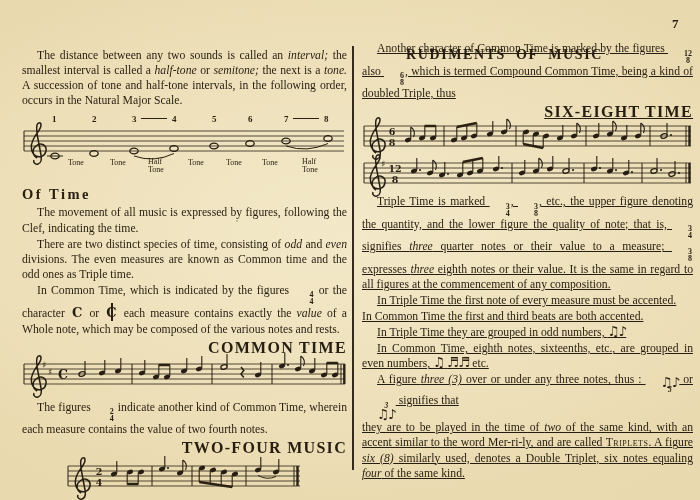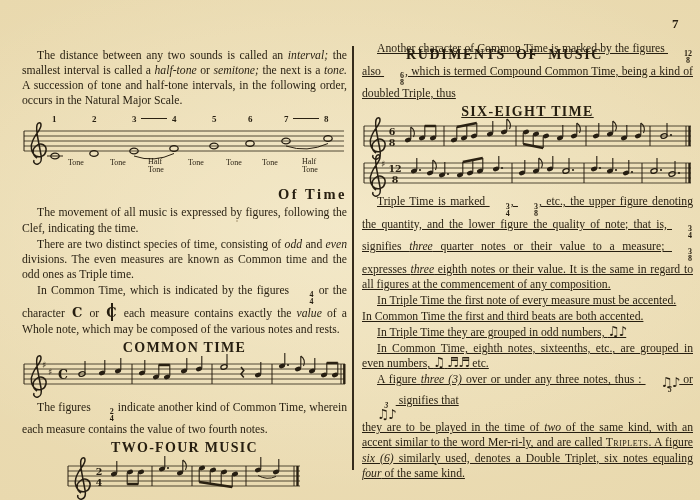--- a/index.html
+++ b/index.html
@@ -25,7 +25,7 @@
   i{font-style:italic;}
   .sc{font-variant:small-caps;letter-spacing:.5px;}
   h2.oftime{margin:6px 0 3px;text-align:right;font-size:14.5px;letter-spacing:2.5px;font-weight:bold;}
-  h3.fig{margin:3px 0 1px;text-align:center;font-size:14px;letter-spacing:1.3px;font-weight:bold;white-space:nowrap;}
+  h3.fig{margin:3px 0 1px;text-align:right;font-size:16px;letter-spacing:1.3px;font-weight:bold;white-space:nowrap;}
   
   .frac{display:inline-flex;flex-direction:column;align-items:center;vertical-align:-3.5px;
         font-weight:bold;font-size:8px;line-height:7px;padding:0 1px;}

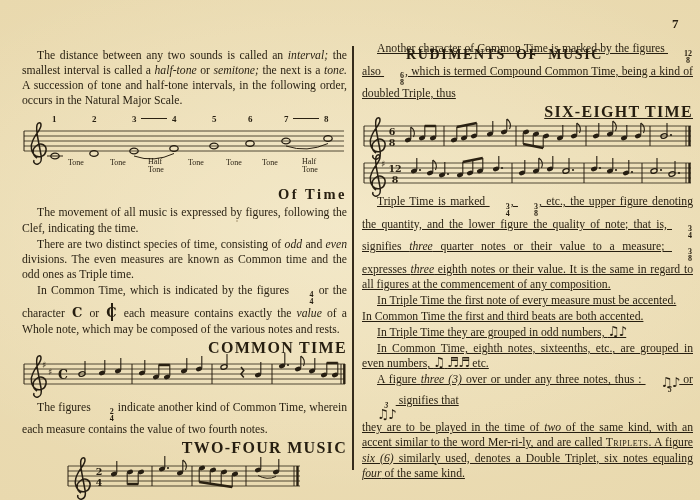--- a/index.html
+++ b/index.html
@@ -24,7 +24,7 @@
   .ind{text-indent:15px;}
   i{font-style:italic;}
   .sc{font-variant:small-caps;letter-spacing:.5px;}
-  h2.oftime{margin:6px 0 3px;text-align:right;font-size:14.5px;letter-spacing:2.5px;font-weight:bold;}
+  h2.oftime{margin:6px 0 3px;text-align:left;font-size:14.5px;letter-spacing:2.5px;font-weight:bold;}
   h3.fig{margin:3px 0 1px;text-align:right;font-size:16px;letter-spacing:1.3px;font-weight:bold;white-space:nowrap;}
   
   .frac{display:inline-flex;flex-direction:column;align-items:center;vertical-align:-3.5px;

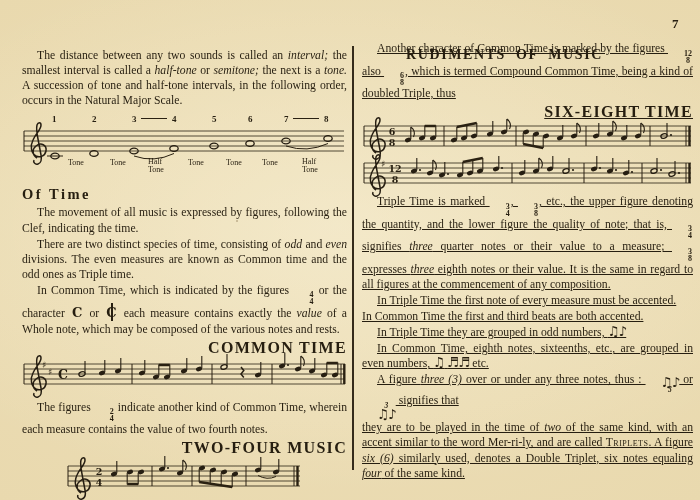--- a/index.html
+++ b/index.html
@@ -349,7 +349,7 @@
         <span class="noteglyph">♫♪</span>
         <span class="tripnum">3</span>
       </span> signifies that</p>
-  <p>they are to be played in the time of <i>two</i> of the same kind, with an accent similar to the word Mer-ri-ly, and are called <span class="sc">Triplets</span>.  A figure <i>six (6)</i> similarly used, denotes a Double Triplet, six notes equaling <i>four</i> of the same kind.</p>
+  <p>they are to be played in the time of <i>two</i> of the same kind, with an accent similar to the word Mer-ri-ly, and are called <span class="sc">Triplets</span>.  A figure <i>six (8)</i> similarly used, denotes a Double Triplet, six notes equaling <i>four</i> of the same kind.</p>
 
 </div>
 

